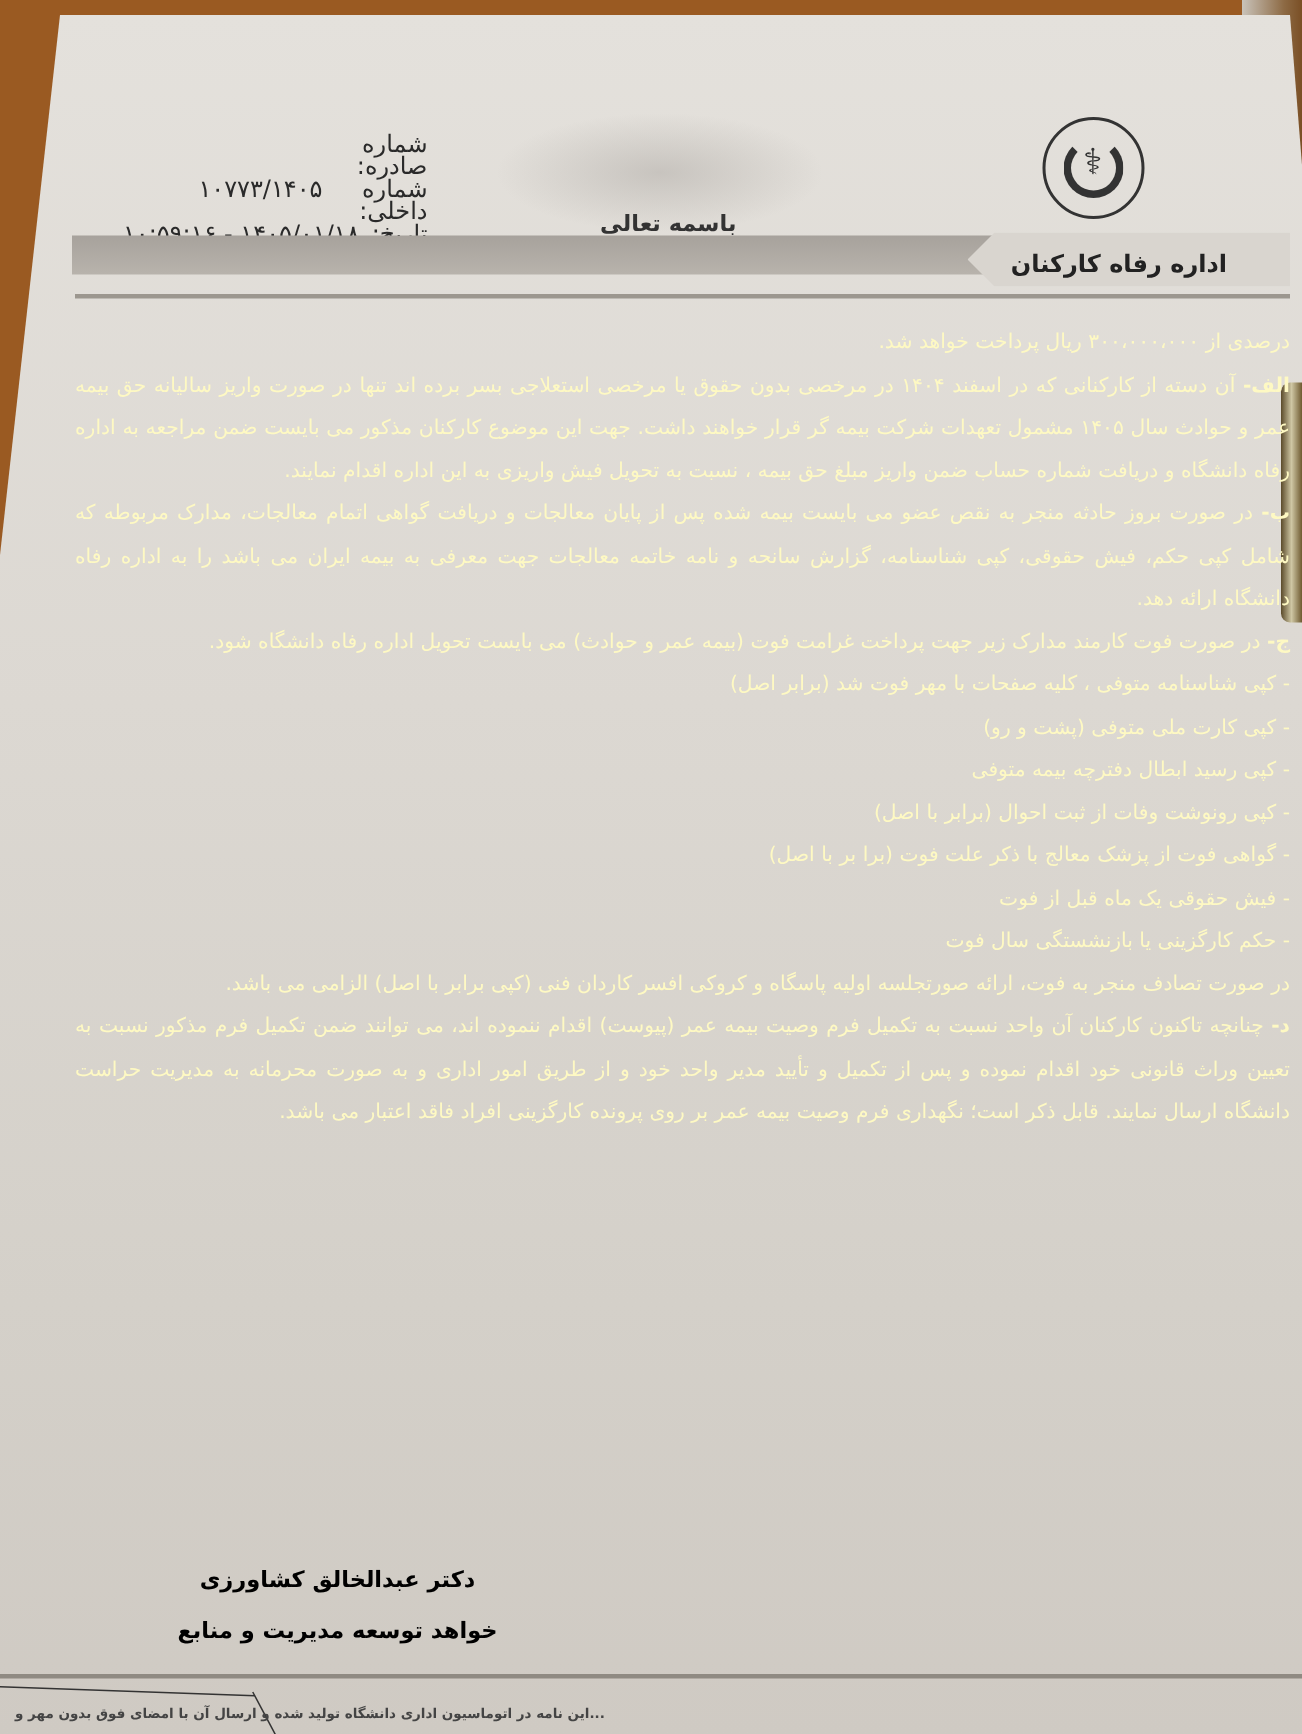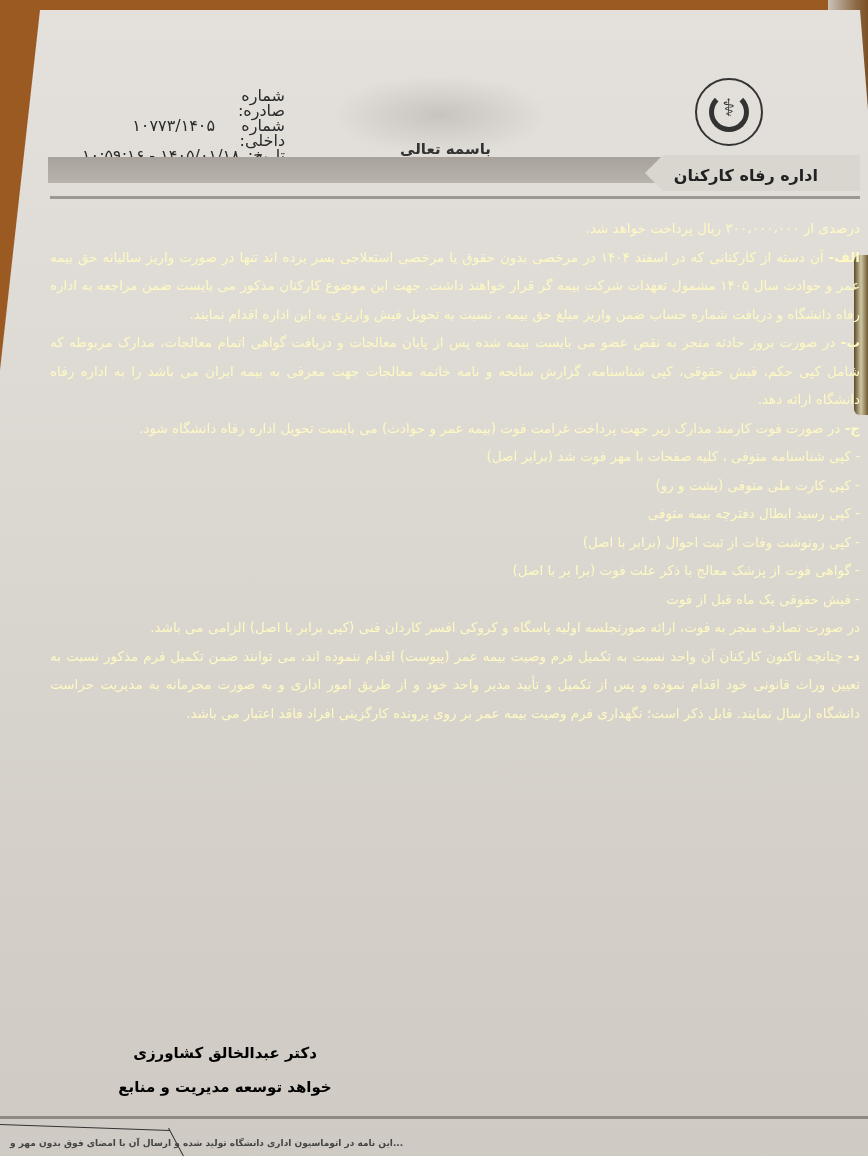--- a/index.html
+++ b/index.html
@@ -141,6 +141,7 @@
   <p class="list-item">- کپی رونوشت وفات از ثبت احوال (برابر با اصل)</p>
   <p class="list-item">- گواهی فوت از پزشک معالج با ذکر علت فوت (برا بر با اصل)</p>
   <p class="list-item">- فیش حقوقی یک ماه قبل از فوت</p>
+  <p class="list-item">- حکم کارگزینی یا بازنشستگی سال فوت</p>
   <p>در صورت تصادف منجر به فوت، ارائه صورتجلسه اولیه پاسگاه و کروکی افسر کاردان فنی (کپی برابر با اصل) الزامی می باشد.</p>
   <p><span class="b">د-</span><span> چنانچه تاکنون کارکنان آن واحد نسبت به تکمیل فرم وصیت بیمه عمر (پیوست) اقدام ننموده اند، می توانند ضمن تکمیل فرم مذکور نسبت به تعیین وراث قانونی خود اقدام نموده و پس از تکمیل و تأیید مدیر واحد خود و از طریق امور اداری و به صورت محرمانه به مدیریت حراست دانشگاه ارسال نمایند. قابل ذکر است؛ نگهداری فرم وصیت بیمه عمر بر روی پرونده کارگزینی افراد فاقد اعتبار می باشد.</span></p>
 </div>

